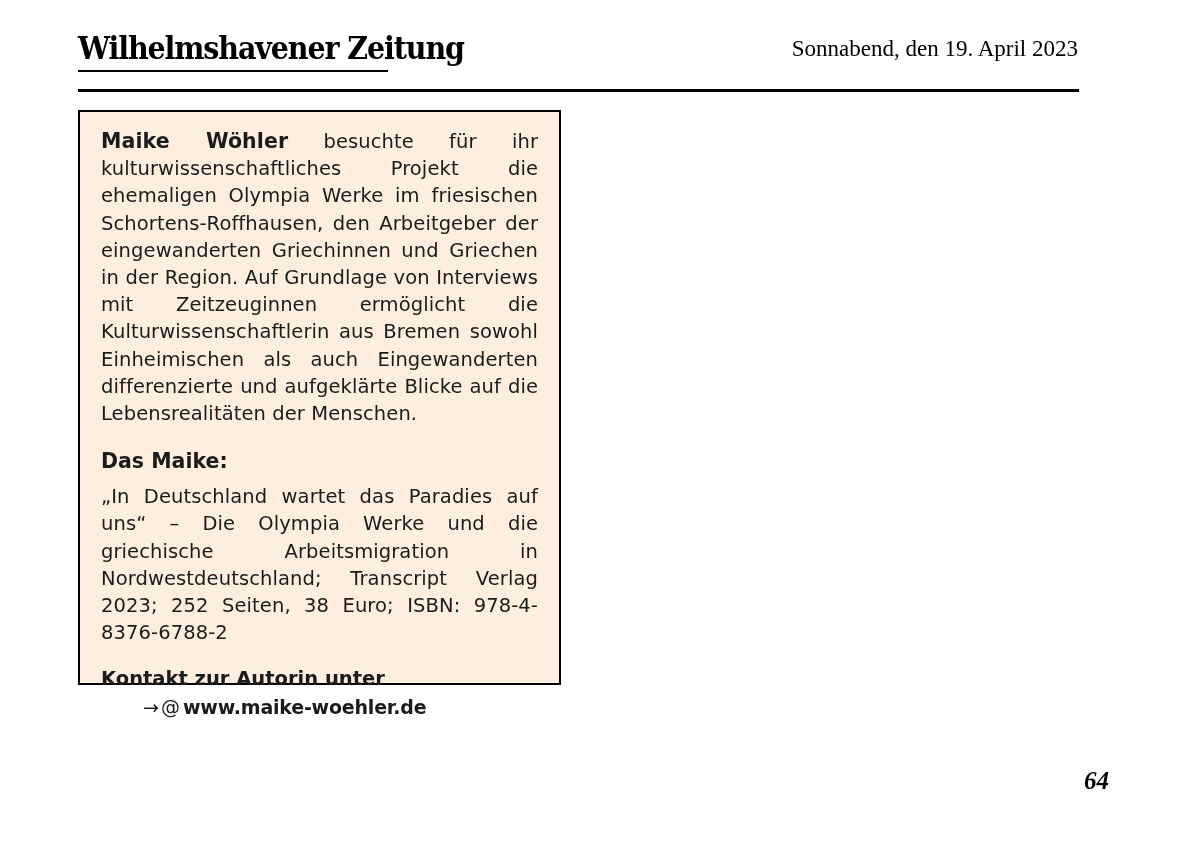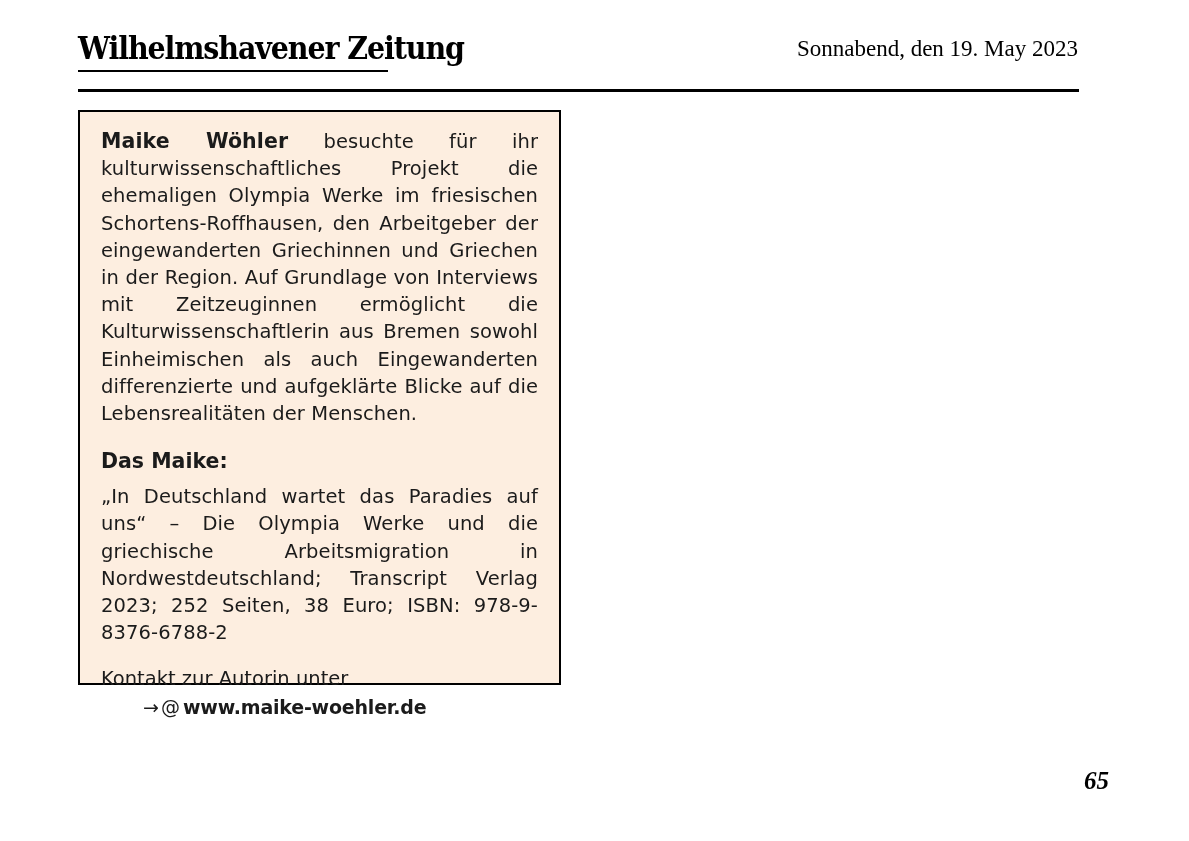--- a/index.html
+++ b/index.html
@@ -148,7 +148,7 @@
   <div class="masthead">
     <div class="masthead-title">Wilhelmshavener Zeitung</div>
     <div class="masthead-underline-1"></div>
-    <div class="masthead-date">Sonnabend, den 19. May 2023</div>
+    <div class="masthead-date">Sonnabend, den 19. April 2023</div>
   </div>
 
   <div class="header-rule"></div>

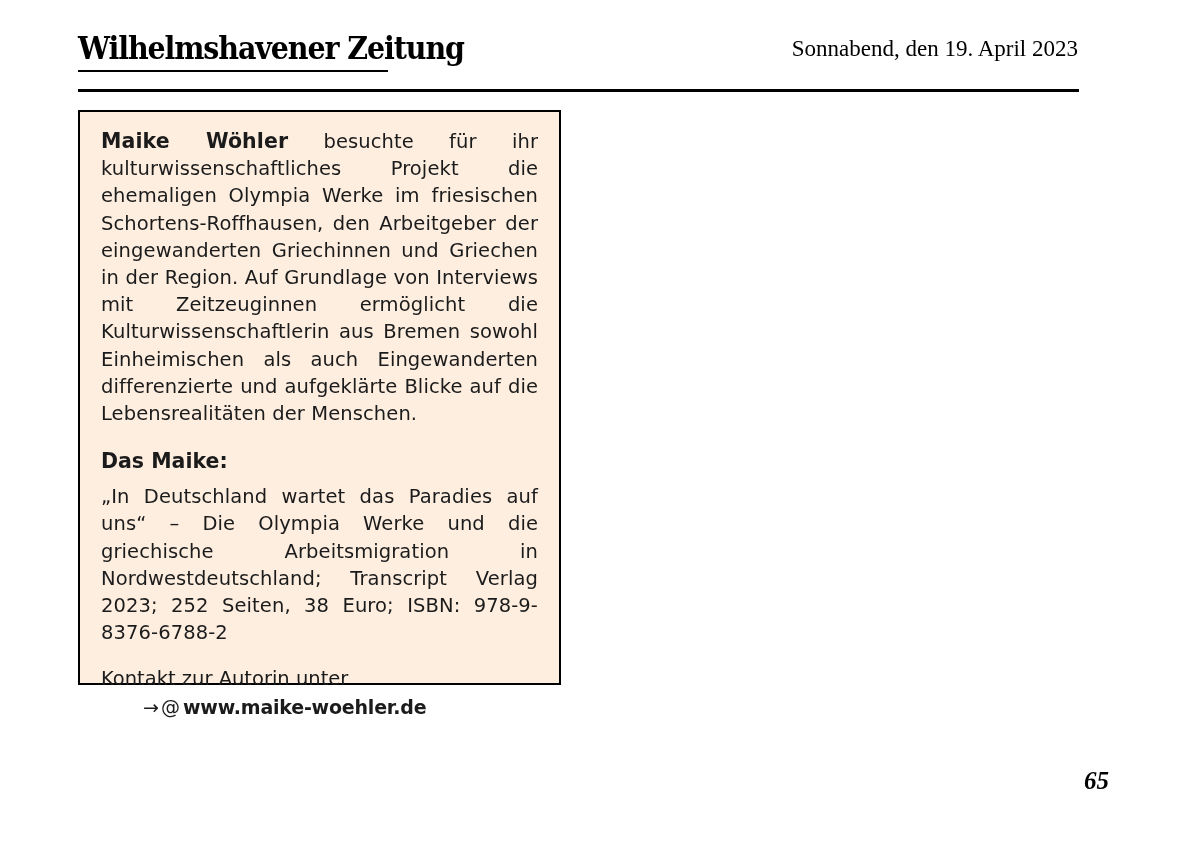--- a/index.html
+++ b/index.html
@@ -158,7 +158,7 @@
 
     <div class="subhead">Das Maike:</div>
 
-    <p class="para book">„In Deutschland wartet das Paradies auf uns“ – Die Olympia Werke und die griechische Arbeitsmigration in Nordwestdeutschland; Transcript Verlag 2023; 252 Seiten, 38 Euro; ISBN: 978-9-8376-6788-2</p>
+    <p class="para book">„In Deutschland wartet das Paradies auf uns“ – Die Olympia Werke und die griechische Arbeitsmigration in Nordwestdeutschland; Transcript Verlag 2023; 252 Seiten, 38 Euro; ISBN: 978-4-8376-6788-2</p>
 
     <p class="contact">Kontakt zur Autorin unter</p>
 

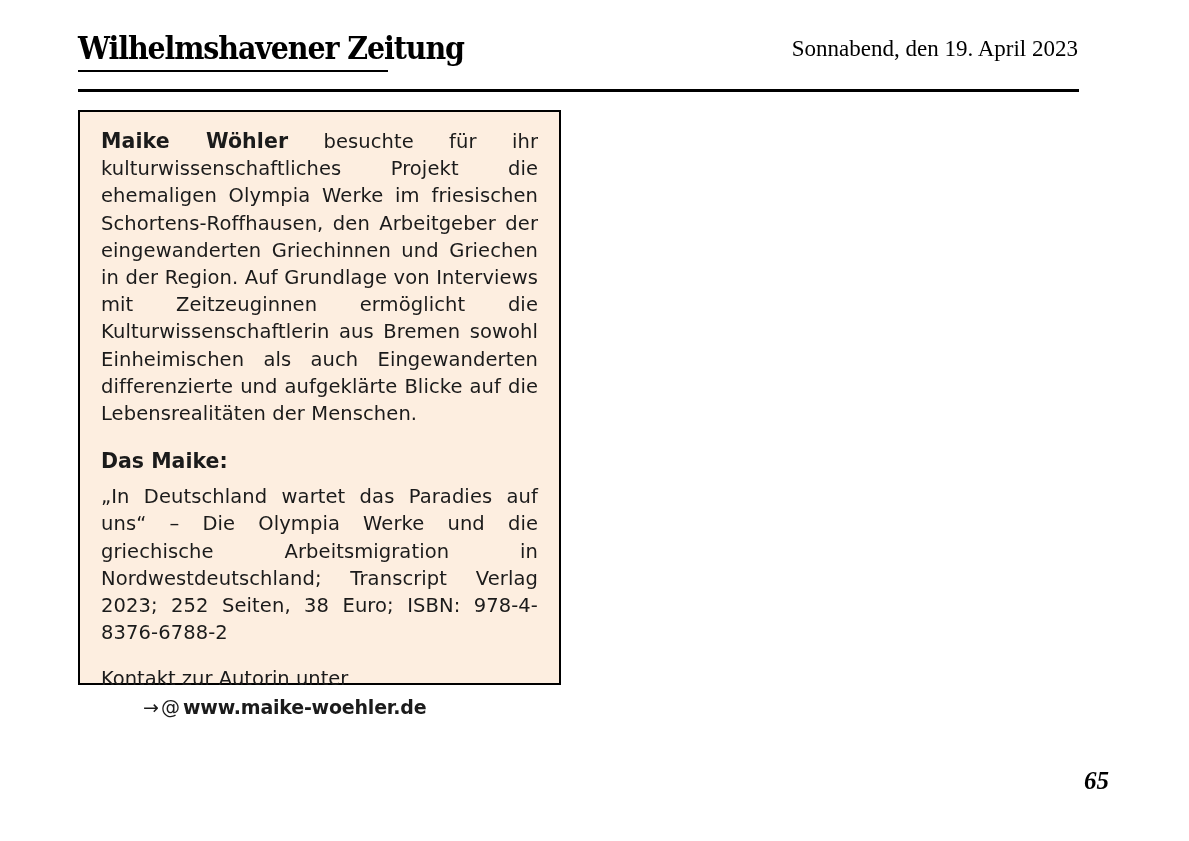--- a/index.html
+++ b/index.html
@@ -107,6 +107,7 @@
     line-height: 27px;
     color: #1b1b1b;
     margin: 19px 0 0 0;
+    font-weight: bold;
   }
   .url-line {
     margin-top: 4px;

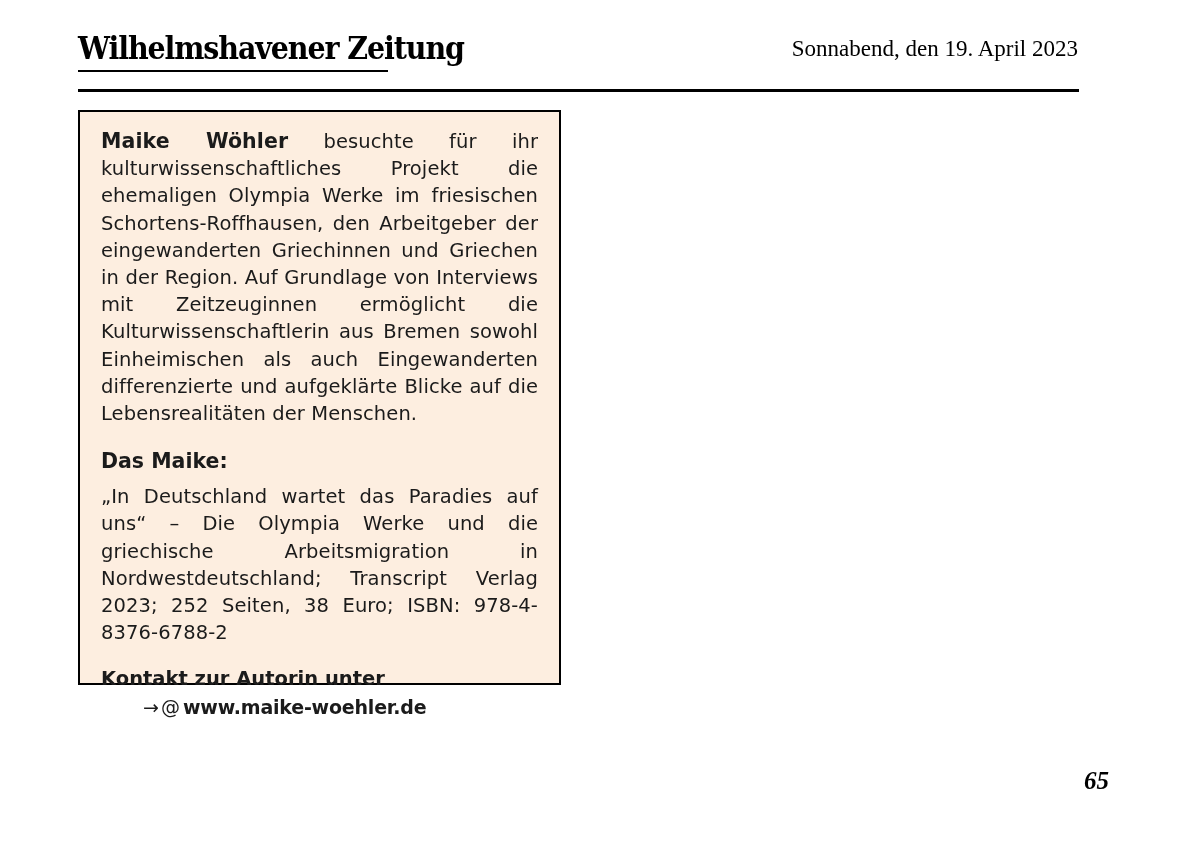--- a/index.html
+++ b/index.html
@@ -168,7 +168,7 @@
     </div>
   </div>
 
-  <div class="pagenum">65</div>
+  <div class="pagenum">64</div>
 
 </div>
 

